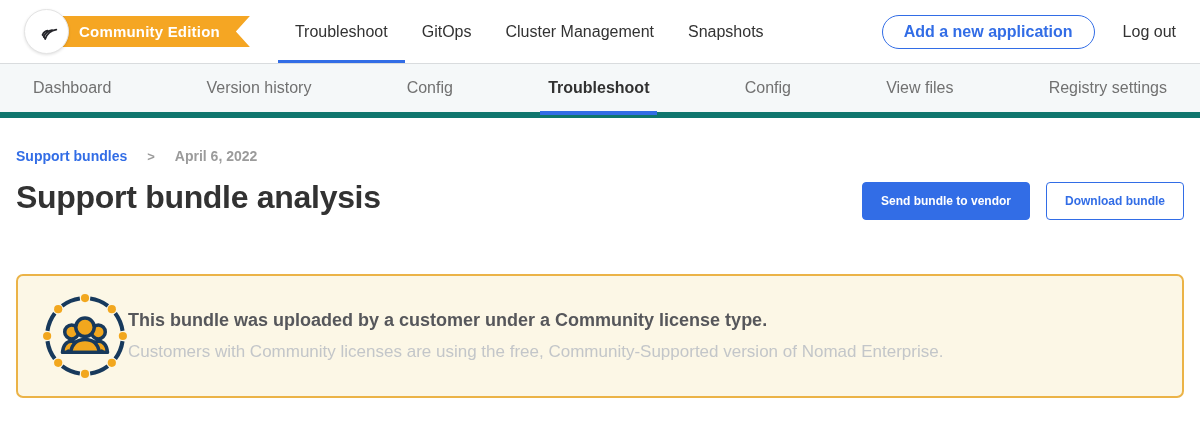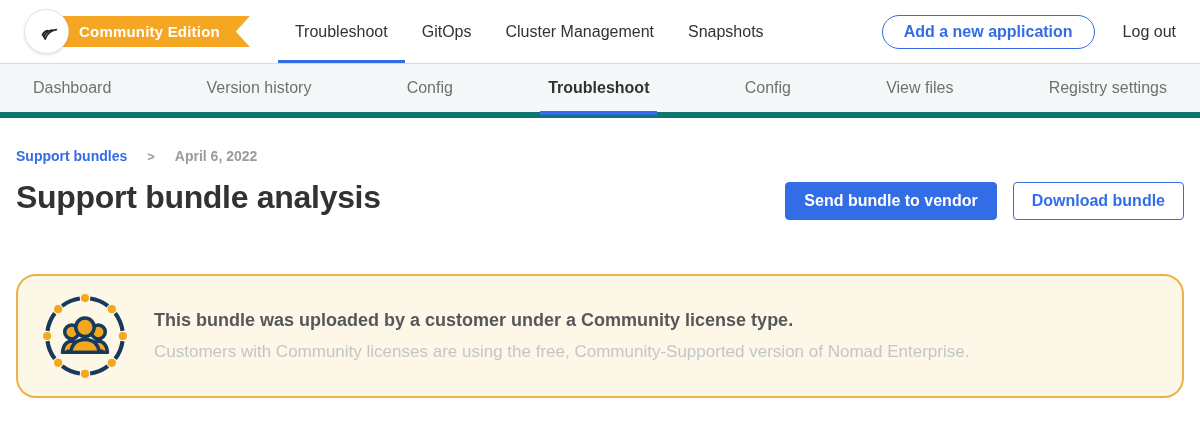--- a/index.html
+++ b/index.html
@@ -54,7 +54,7 @@
   .collected { margin-top:7px; font-size:16px; color:#9B9B9B; font-weight:500; }
   .collected b { font-weight:700; }
   .action-btns { display:flex; gap:16px; margin-top:3px; }
-  .btn { height:38px; font-size:16px; font-weight:700; border-radius:4px;
+  .btn { height:38px; font-size:12px; font-weight:700; border-radius:4px;
          padding:0 18px; cursor:pointer;
          font-family:"Liberation Sans","DejaVu Sans",sans-serif; }
   .btn-primary { background:#326DE6; border:1px solid #326DE6; color:#fff; }

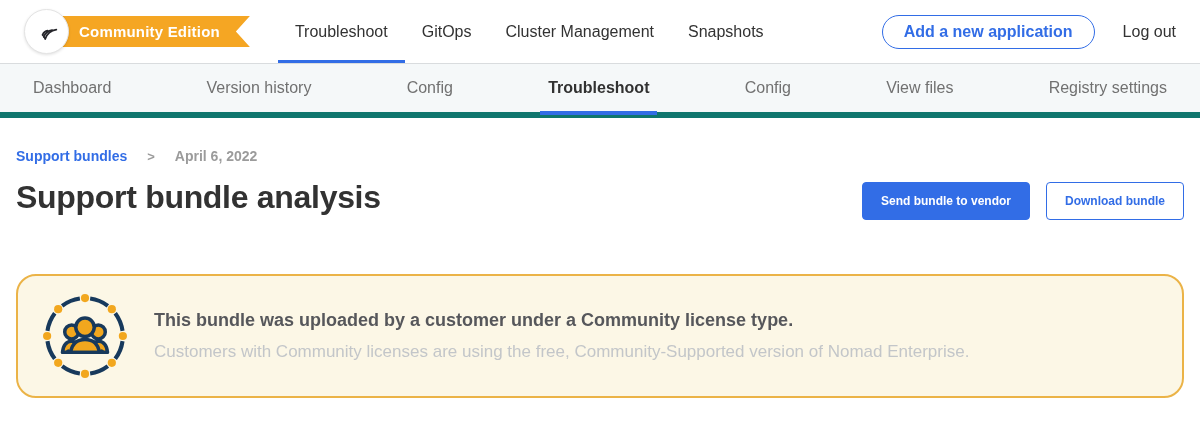--- a/index.html
+++ b/index.html
@@ -62,7 +62,7 @@
 
   
   .banner { margin-top:54px; background:#FCF7E6; border:2px solid #EBB347;
-            border-radius:20px; display:flex; align-items:center; gap:26px;
+            border-radius:7px; display:flex; align-items:center; 
             padding:17px 24px; }
   .banner-icon { flex:0 0 auto; width:86px; height:86px; }
   .banner-title { font-size:18px; font-weight:700; color:#56575B; }

